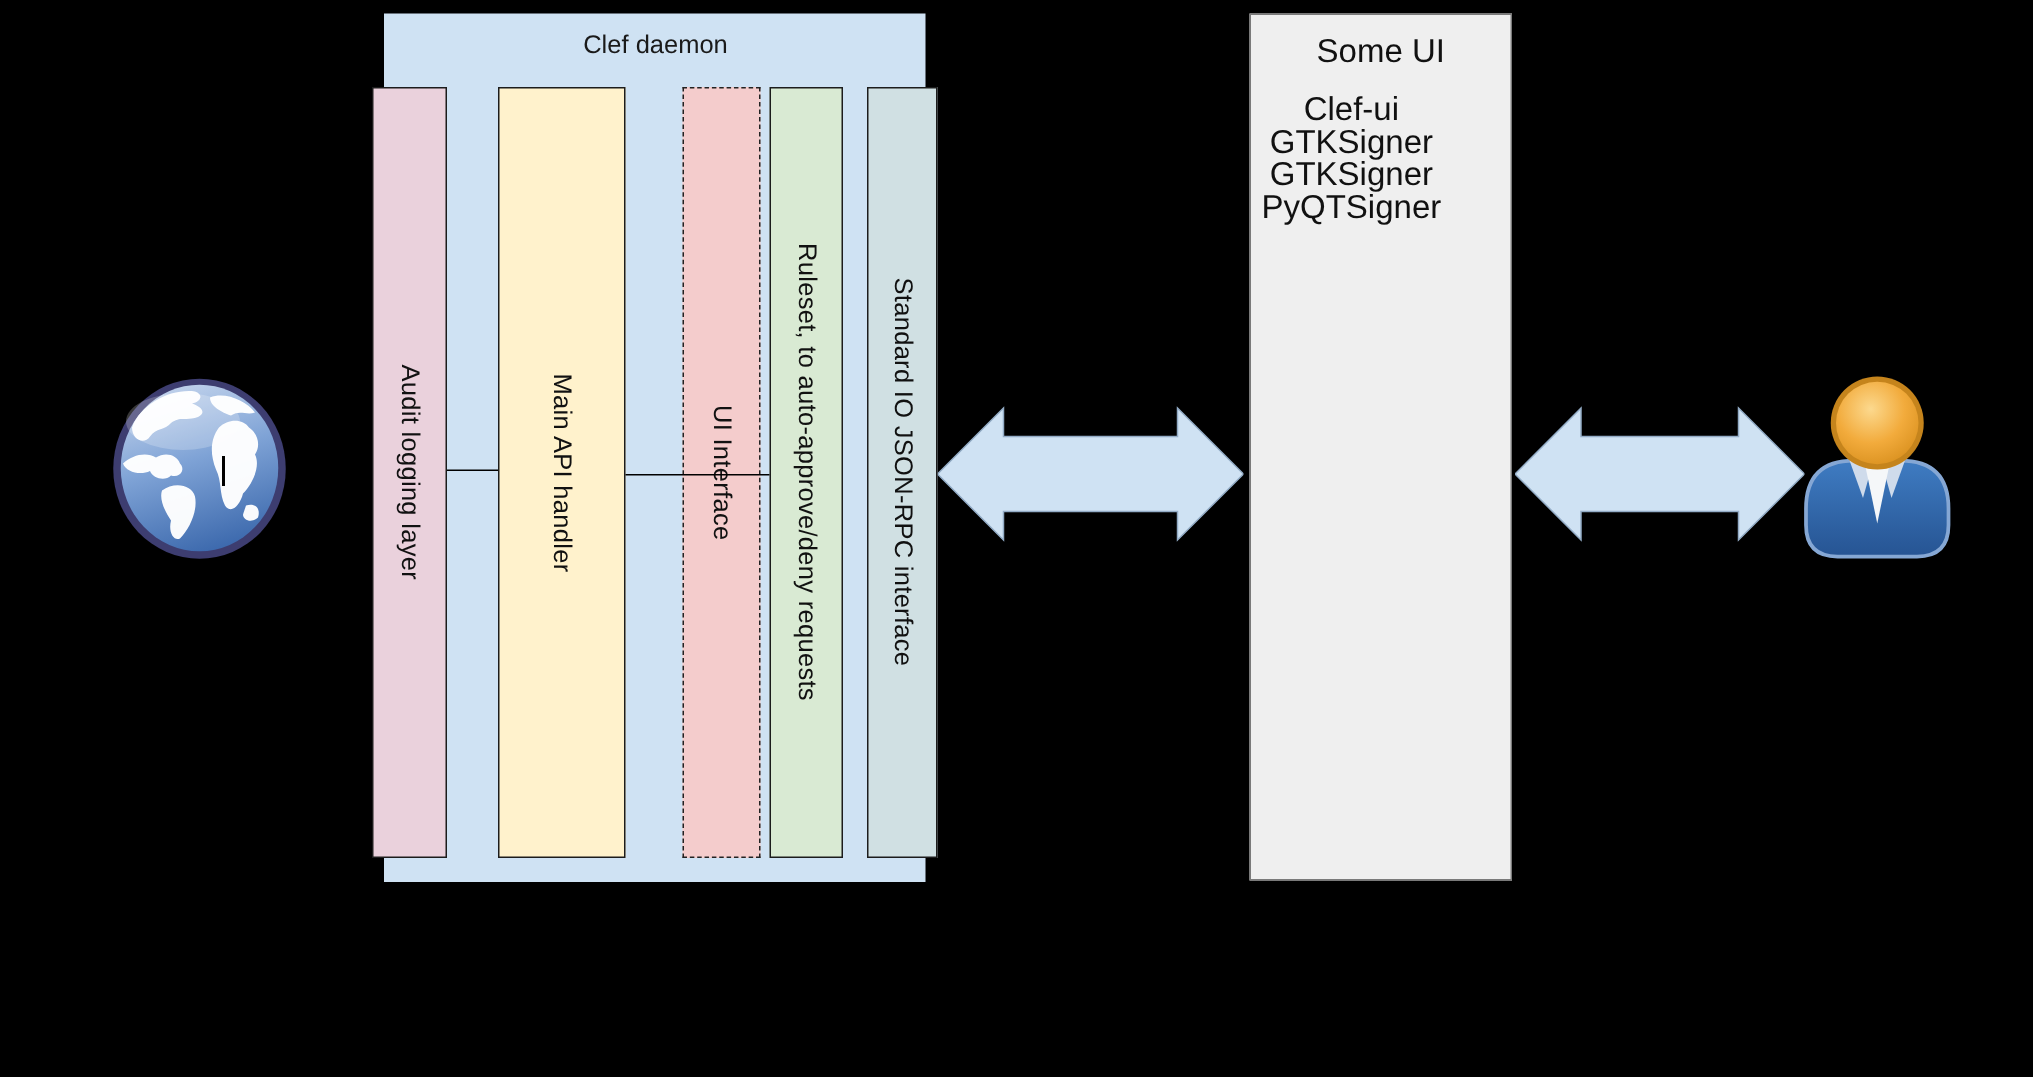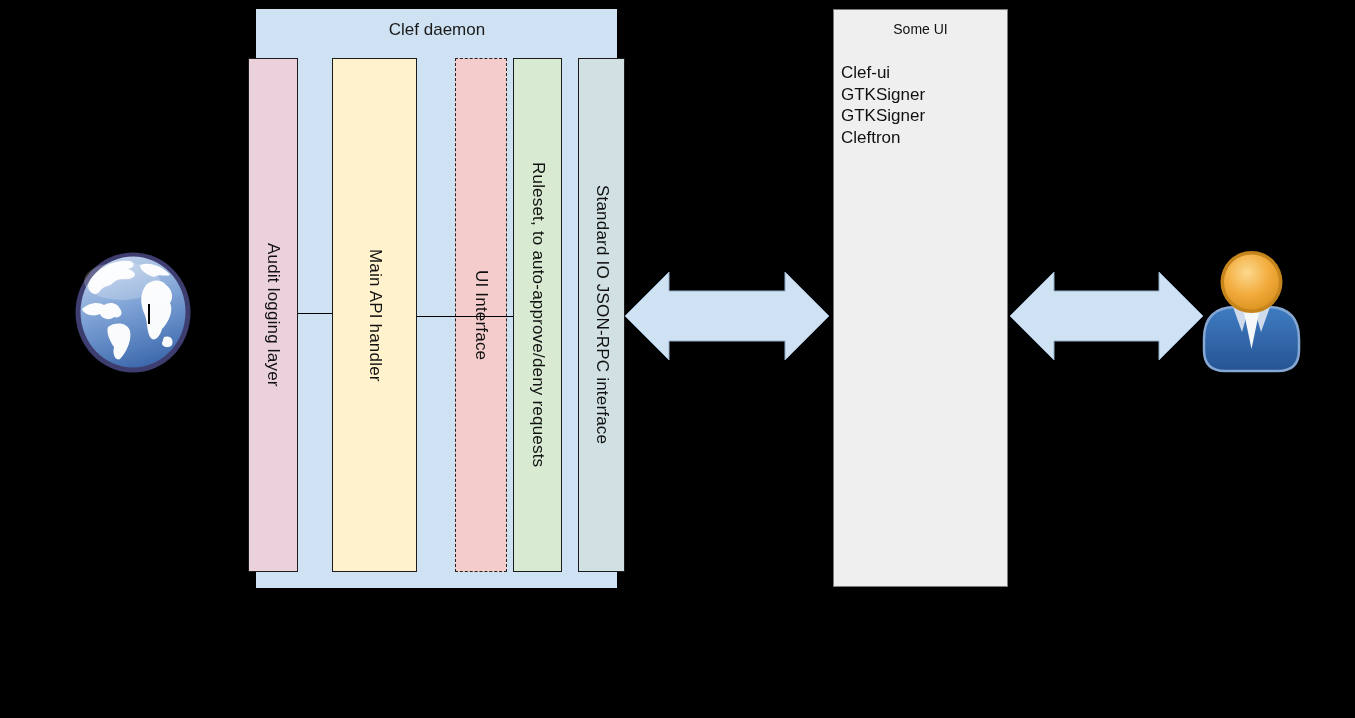--- a/index.html
+++ b/index.html
@@ -30,7 +30,7 @@
   
   .someui-box{left:833px;top:9px;width:175px;height:578px;background:#efefef;
               border:1px solid #7a7a7a;box-sizing:border-box;}
-  .someui-title{left:833px;top:21px;width:175px;text-align:center;font-size:14px;}
+  .someui-title{left:833px;top:21px;width:175px;text-align:center;font-size:22px;}
   .someui-list{left:841px;top:62px;font-size:17px;line-height:21.5px;}
   .someui-list span{display:block;}
   

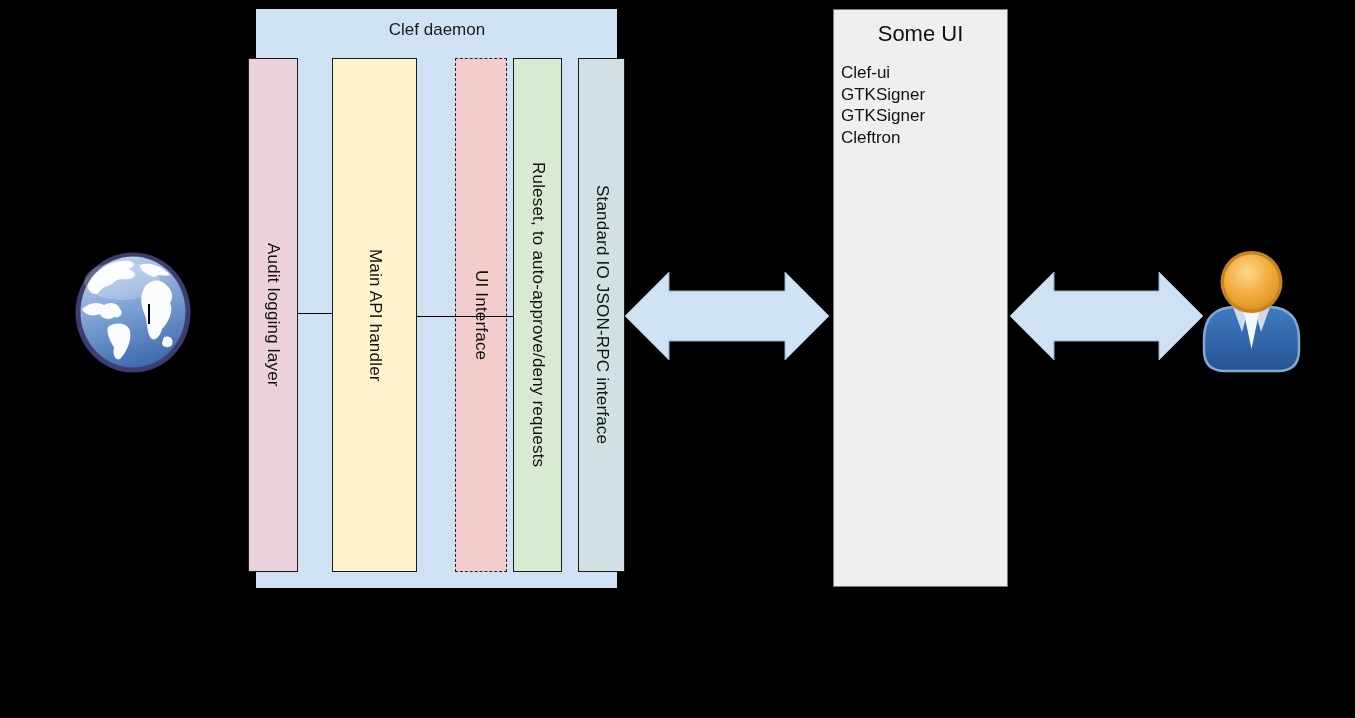--- a/index.html
+++ b/index.html
@@ -31,7 +31,7 @@
   .someui-box{left:833px;top:9px;width:175px;height:578px;background:#efefef;
               border:1px solid #7a7a7a;box-sizing:border-box;}
   .someui-title{left:833px;top:21px;width:175px;text-align:center;font-size:22px;}
-  .someui-list{left:841px;top:62px;font-size:17px;line-height:21.5px;}
+  .someui-list{left:841px;top:62px;font-size:22px;line-height:21.5px;text-align:center;}
   .someui-list span{display:block;}
   
   .arrow-label-left{left:656px;top:296px;font-size:17px;line-height:21px;color:#111;}

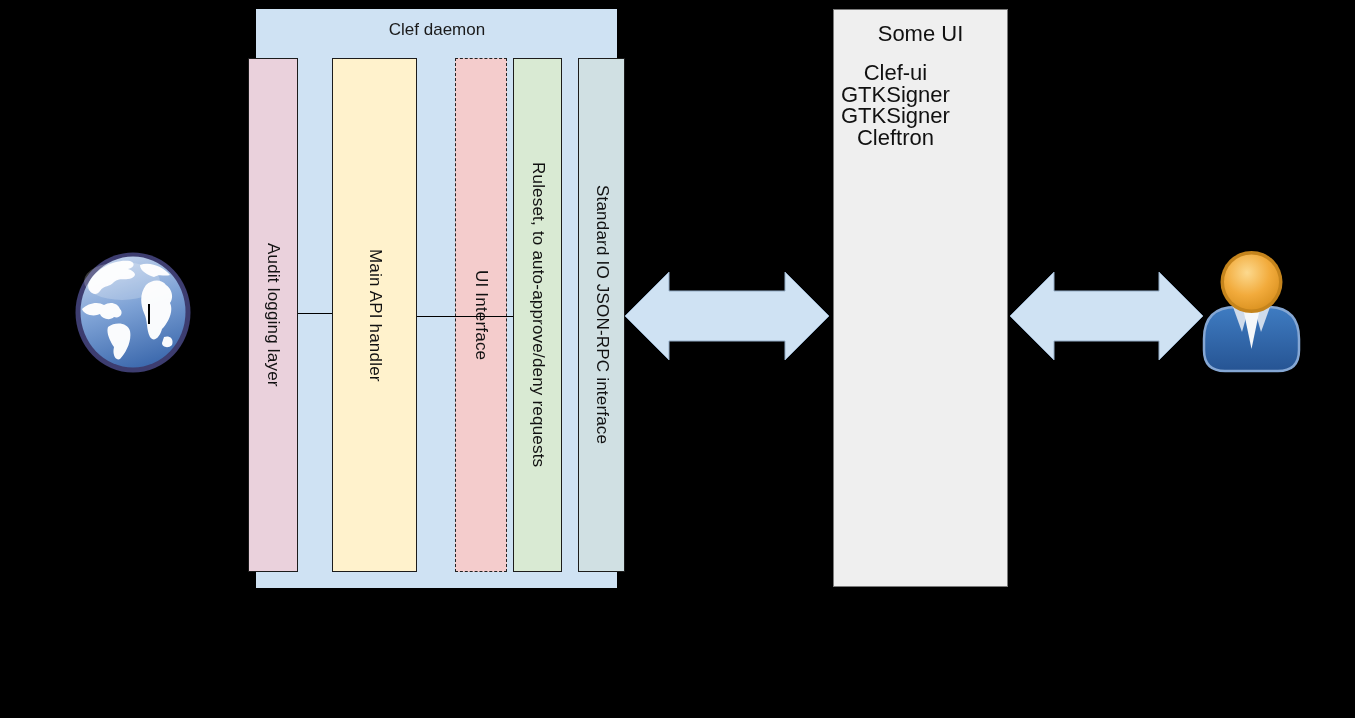--- a/index.html
+++ b/index.html
@@ -102,7 +102,7 @@
   <span>Clef-ui</span>
   <span>GTKSigner</span>
   <span>GTKSigner</span>
-  <span>Cleftron</span>
+  <span>PyQTSigner</span>
 </div>
 
 <svg class="abs" style="left:1010px;top:270px;z-index:1" width="193" height="92" viewBox="0 0 193 92">

